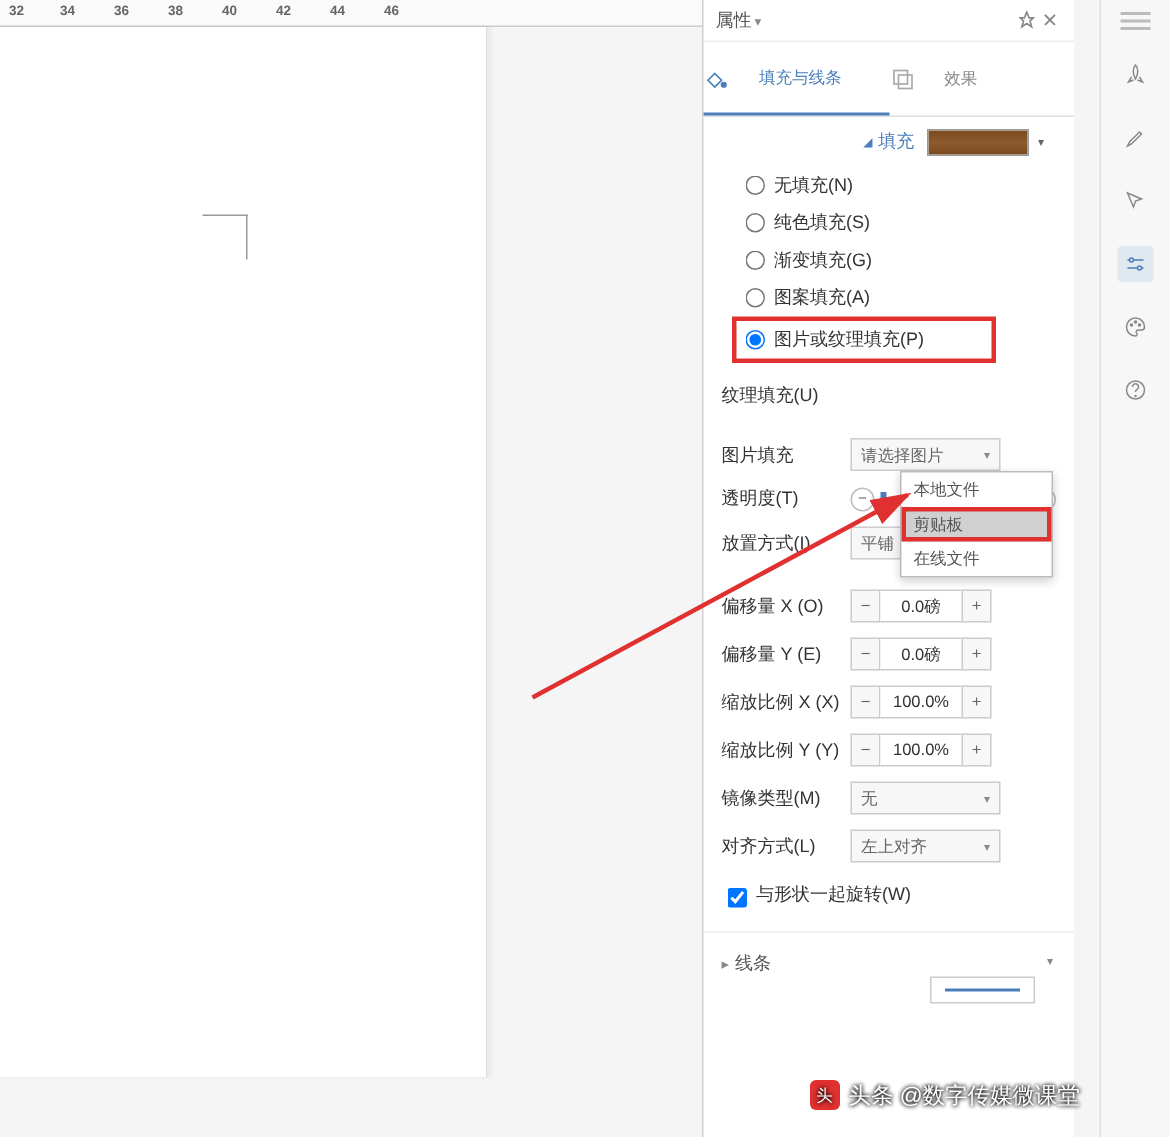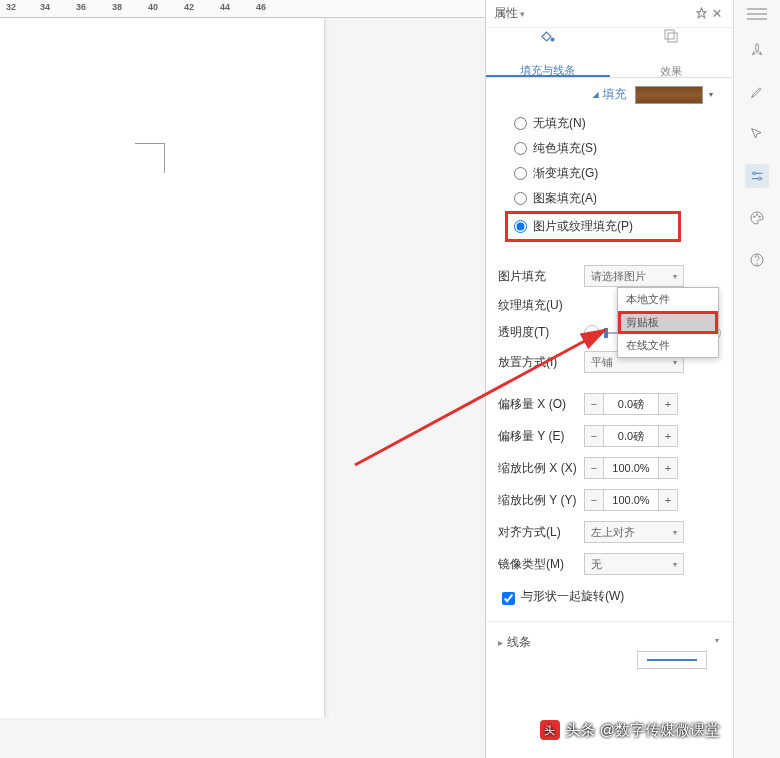--- a/index.html
+++ b/index.html
@@ -11,7 +11,7 @@
 .canvas { position: absolute; top: 18px; left: 0; width: 325px; height: 700px; background: #fff; border-right: 1px solid #ddd; box-shadow: 2px 0 4px rgba(0,0,0,0.05); }
 .canvas-corner { position: absolute; left: 135px; top: 125px; width: 30px; height: 30px; border-left: 1px solid #999; border-bottom: 1px solid #999; transform: rotate(180deg); }
 
-.panel { position: absolute; top: 0; left: 485px; width: 248px; height: 758px; background: #fff; border-left: 1px solid #d0d0d0; }
+.panel { position: absolute; top: 0; left: 468px; width: 248px; height: 758px; background: #fff; border-left: 1px solid #d0d0d0; }
 .panel-header { display: flex; align-items: center; height: 28px; padding: 0 8px; border-bottom: 1px solid #eee; }
 .panel-title { font-size: 12px; color: #555; flex: 1; }
 .panel-title::after { content: "▾"; font-size: 9px; margin-left: 2px; color: #888; }

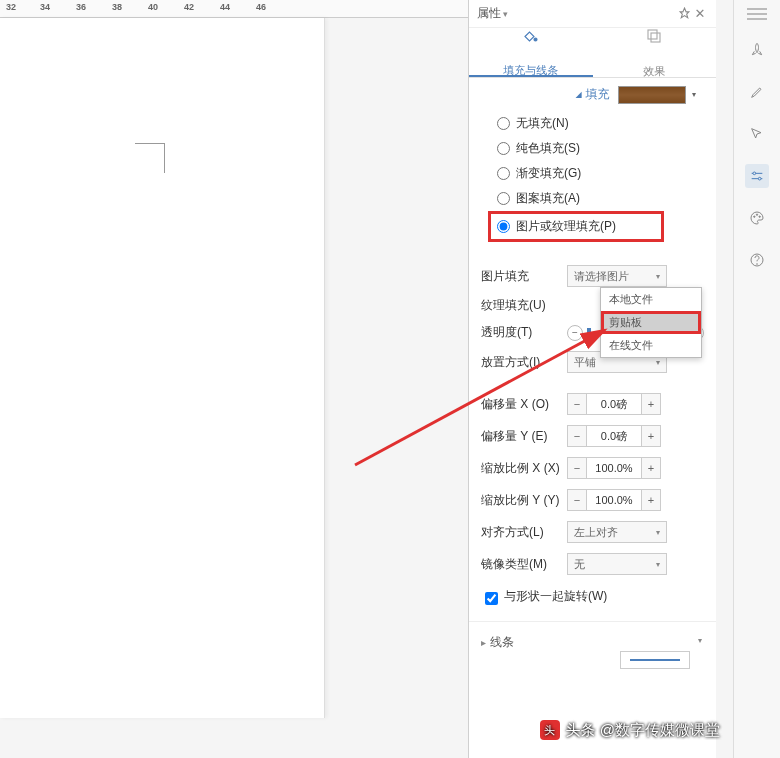--- a/index.html
+++ b/index.html
@@ -18,7 +18,7 @@
 .pin-icon, .close-icon { width: 16px; height: 16px; display: flex; align-items: center; justify-content: center; color: #888; font-size: 13px; cursor: pointer; }
 
 .tabs { display: flex; height: 50px; border-bottom: 1px solid #e0e0e0; }
-.tab { flex: 1; display: flex; flex-direction: column; align-items: center; justify-content: center; font-size: 11px; color: #888; cursor: pointer; gap: 19px; }
+.tab { flex: 1; display: flex; flex-direction: row; align-items: center; justify-content: flex-start; font-size: 11px; color: #888; cursor: pointer; gap: 19px; }
 .tab.active { color: #4a7ebb; border-bottom: 2px solid #4a7ebb; }
 .tab-icon { width: 18px; height: 18px; display: flex; align-items: center; justify-content: center; }
 

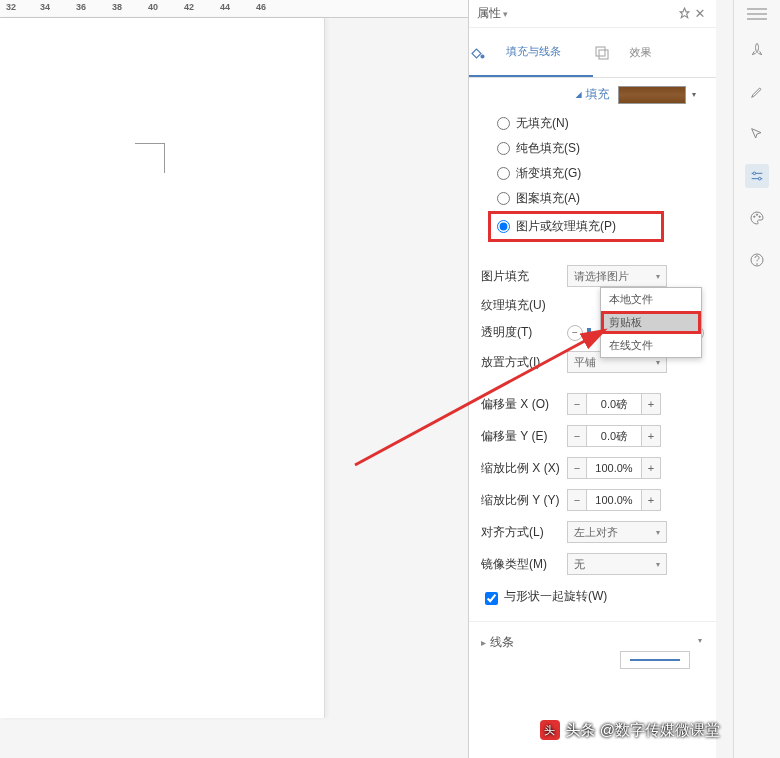--- a/index.html
+++ b/index.html
@@ -154,6 +154,10 @@
         </label>
     </div>
 
+    <div class="row">
+      <span class="row-label">纹理填充(U)</span>
+    </div>
+
     <div class="row" style="margin-top:10px">
       <span class="row-label">图片填充</span>
       <div class="row-control" style="position:relative">
@@ -166,10 +170,6 @@
           <div class="dropdown-menu-item">在线文件</div>
         </div>
       </div>
-    </div>
-
-    <div class="row">
-      <span class="row-label">纹理填充(U)</span>
     </div>
 
     <div class="row">

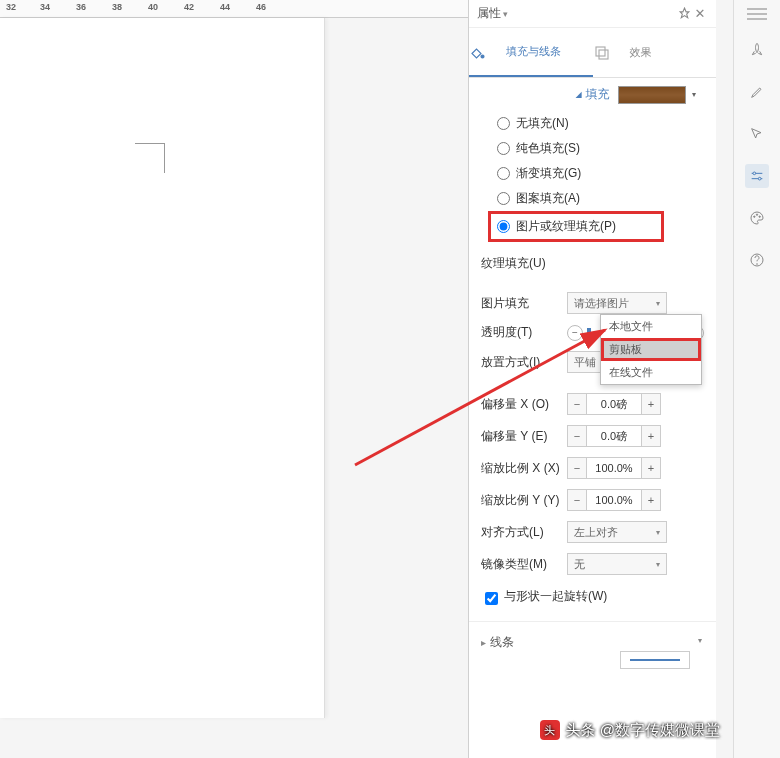--- a/index.html
+++ b/index.html
@@ -230,19 +230,19 @@
     </div>
 
     <div class="row">
+      <span class="row-label">镜像类型(M)</span>
+      <div class="row-control">
+          <div class="dropdown">
+            <span>无</span>
+          </div>
+        </div>
+    </div>
+
+    <div class="row">
       <span class="row-label">对齐方式(L)</span>
       <div class="row-control">
           <div class="dropdown">
             <span>左上对齐</span>
-          </div>
-        </div>
-    </div>
-
-    <div class="row">
-      <span class="row-label">镜像类型(M)</span>
-      <div class="row-control">
-          <div class="dropdown">
-            <span>无</span>
           </div>
         </div>
     </div>

